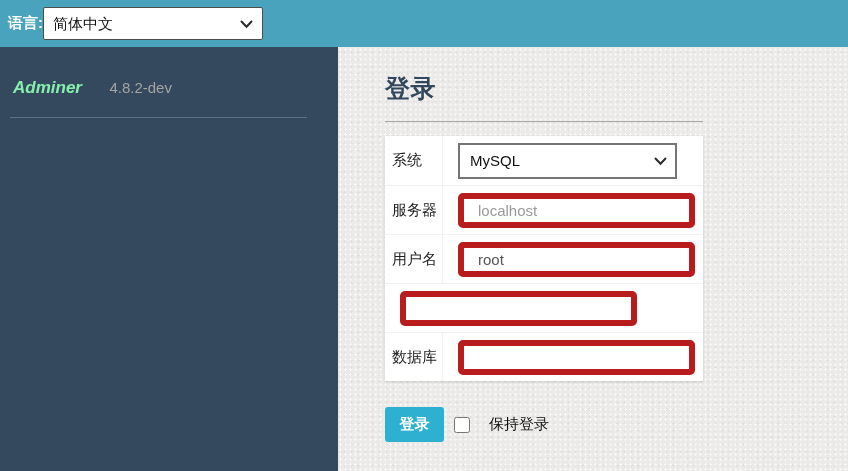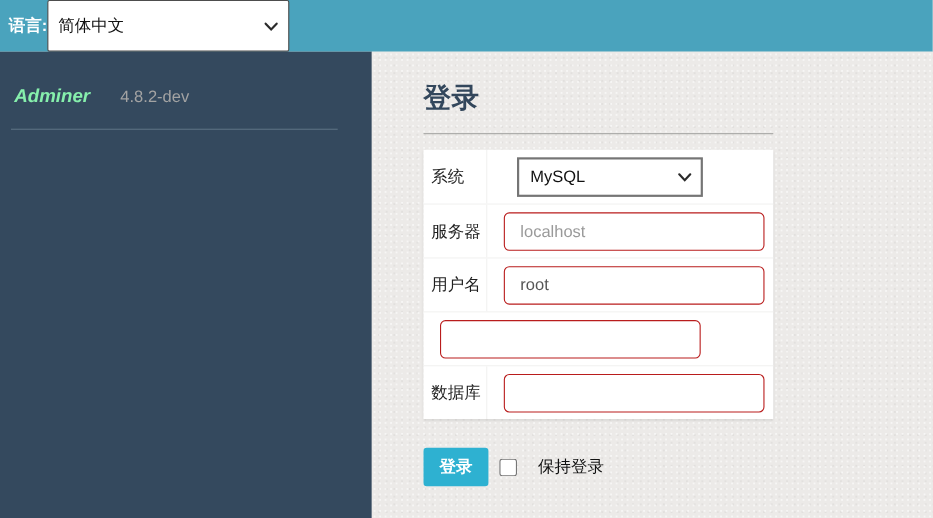--- a/index.html
+++ b/index.html
@@ -30,7 +30,7 @@
     font-family: inherit;
   }
   select.lang-select {
-    width: 220px; height: 47px;
+    width: 220px; height: 33px;
     font-size: 15px;
     border: 1px solid #4d4d4d; border-radius: 2px;
     padding: 0 30px 0 9px;

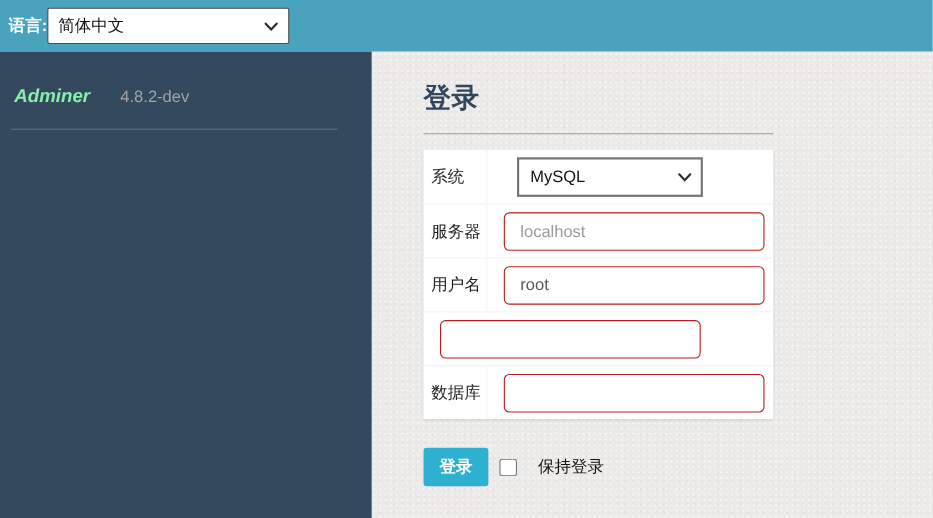--- a/index.html
+++ b/index.html
@@ -97,11 +97,10 @@
   }
   .row-field { flex: 1; padding: 6px 8px 6px 15px; }
   select.system-select {
-    width: 169px; height: 36px;
+    width: 219px; height: 36px;
     font-size: 15px;
     border: 2px solid #757575; border-radius: 0;
     padding: 0 30px 0 10px;
-    margin-left: 12px;
   }
   input.text-input {
     width: 237px; height: 35px;

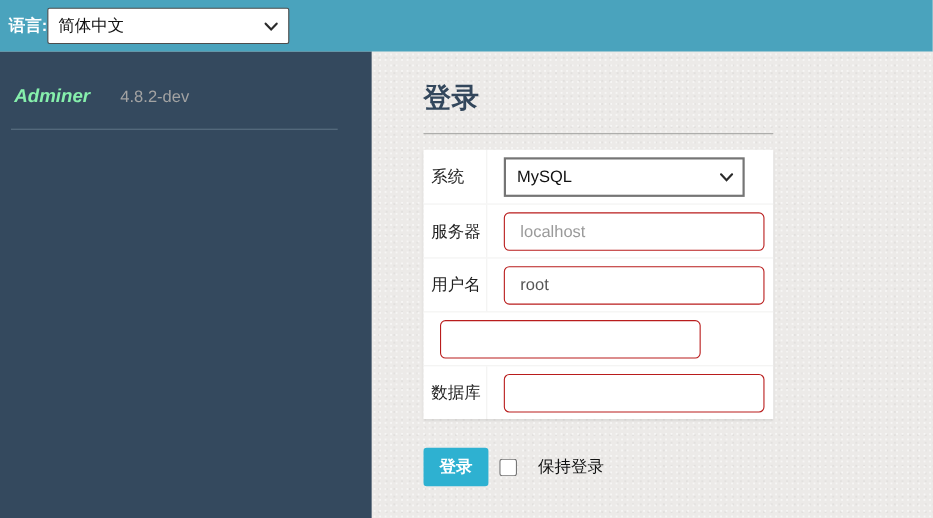--- a/index.html
+++ b/index.html
@@ -105,7 +105,7 @@
   input.text-input {
     width: 237px; height: 35px;
     font-size: 15px; color: #565656;
-    border: 1px solid #b91c1c; border-radius: 5px;
+    border: 6px solid #b91c1c; border-radius: 5px;
     padding: 0 10px 0 14px;
     background: #ffffff;
     font-family: inherit;

